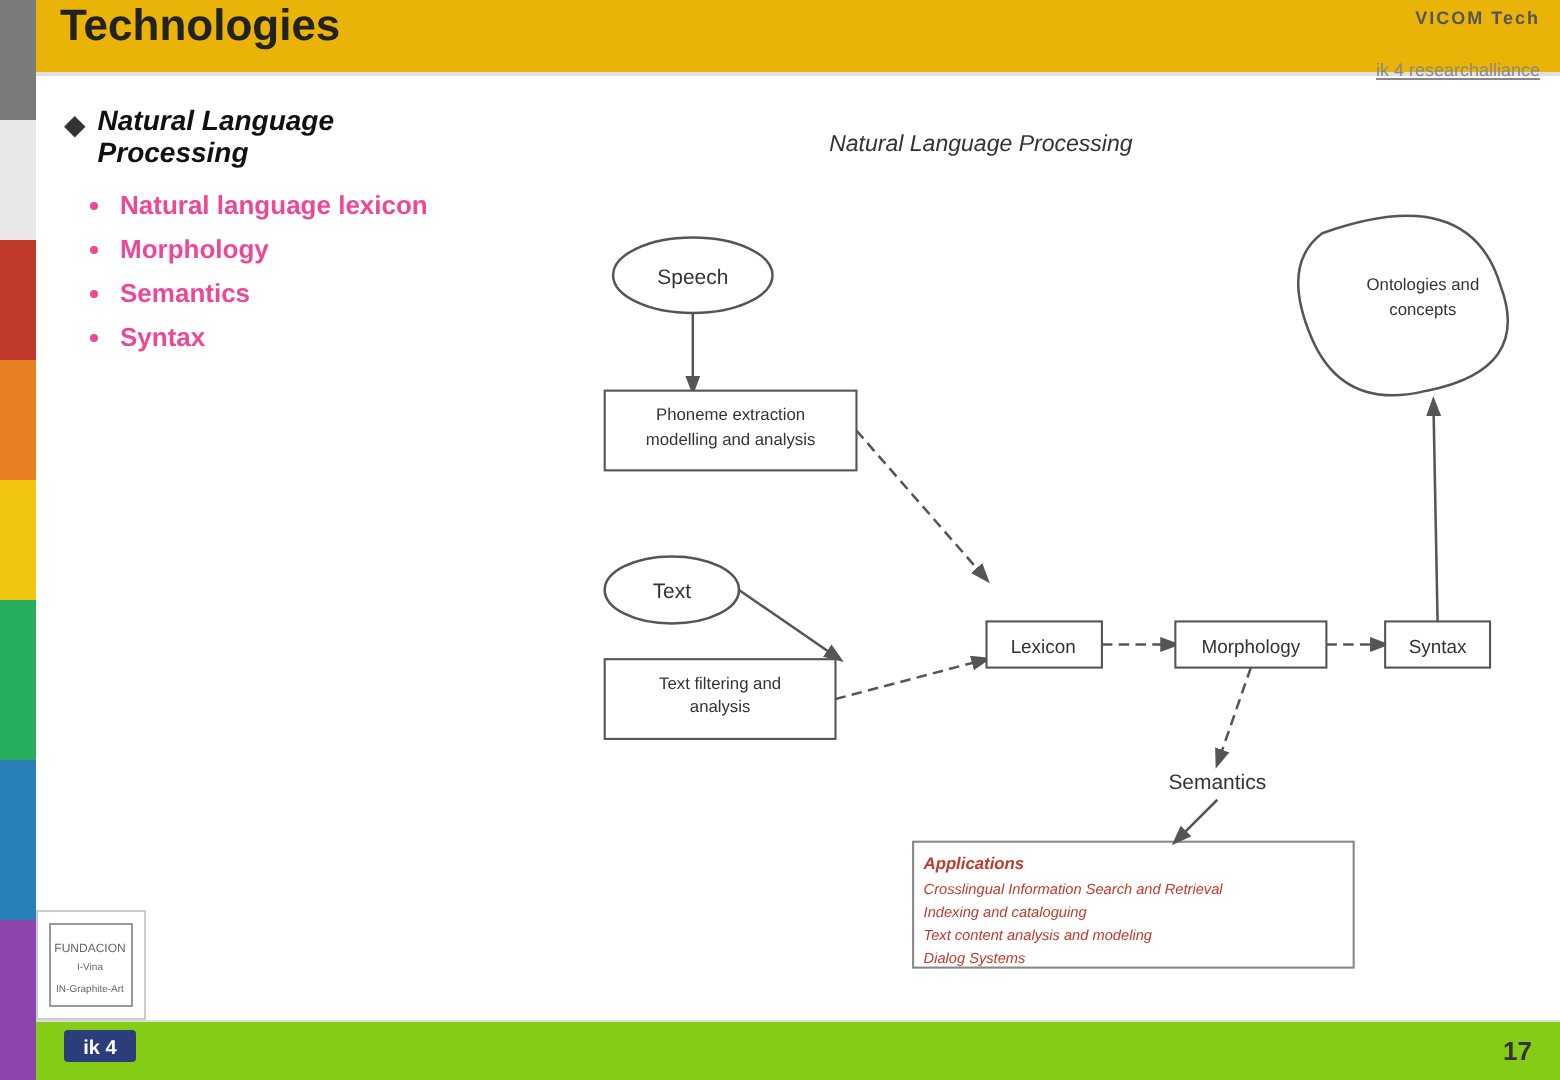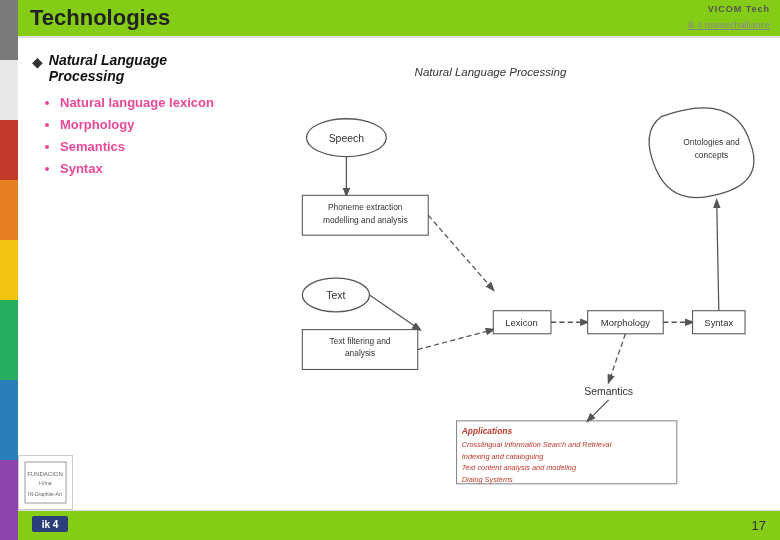--- a/index.html
+++ b/index.html
@@ -33,9 +33,8 @@
       top: 0;
       right: 0;
       height: 38px;
-      background: #84cc16;
-      display: flex;
-      align-items: center;
+      background: #eab308;
+      display: flex;
       padding-left: 12px;
       border-bottom: 2px solid #e0e0e0;
     }

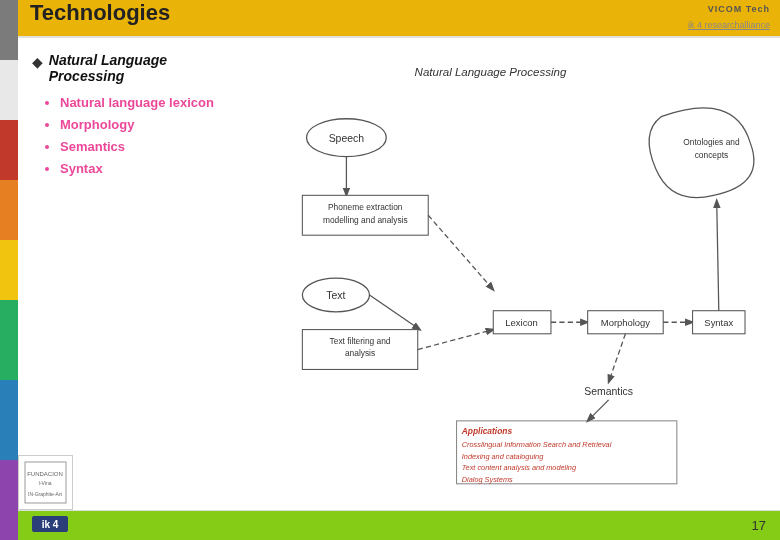--- a/index.html
+++ b/index.html
@@ -52,7 +52,7 @@
       display: flex;
       flex-direction: column;
       align-items: flex-end;
-      gap: 6px;
+      gap: 16px;
     }
     .logo-vicom {
       font-size: 9px;

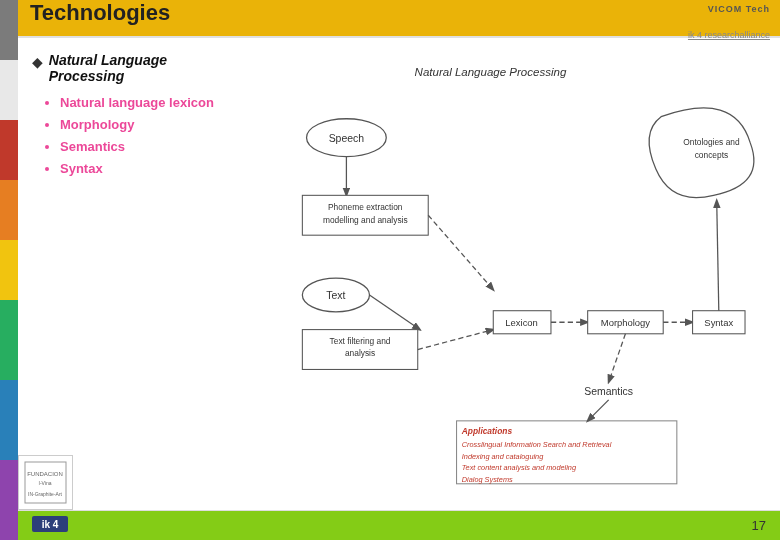--- a/index.html
+++ b/index.html
@@ -142,7 +142,7 @@
     }
     .footer-page {
       font-size: 13px;
-      font-weight: normal;
+      font-weight: bold;
       color: #333;
     }
 

